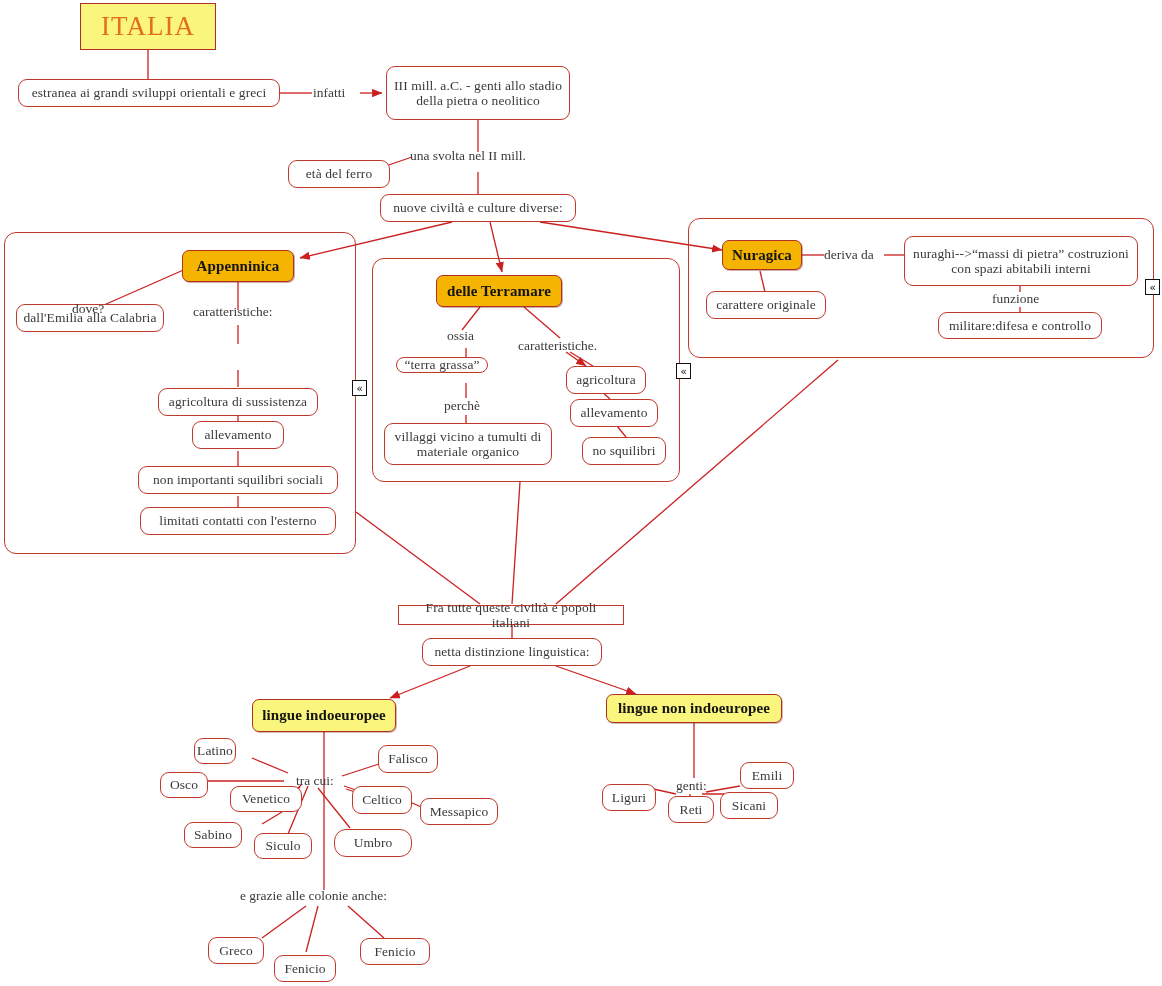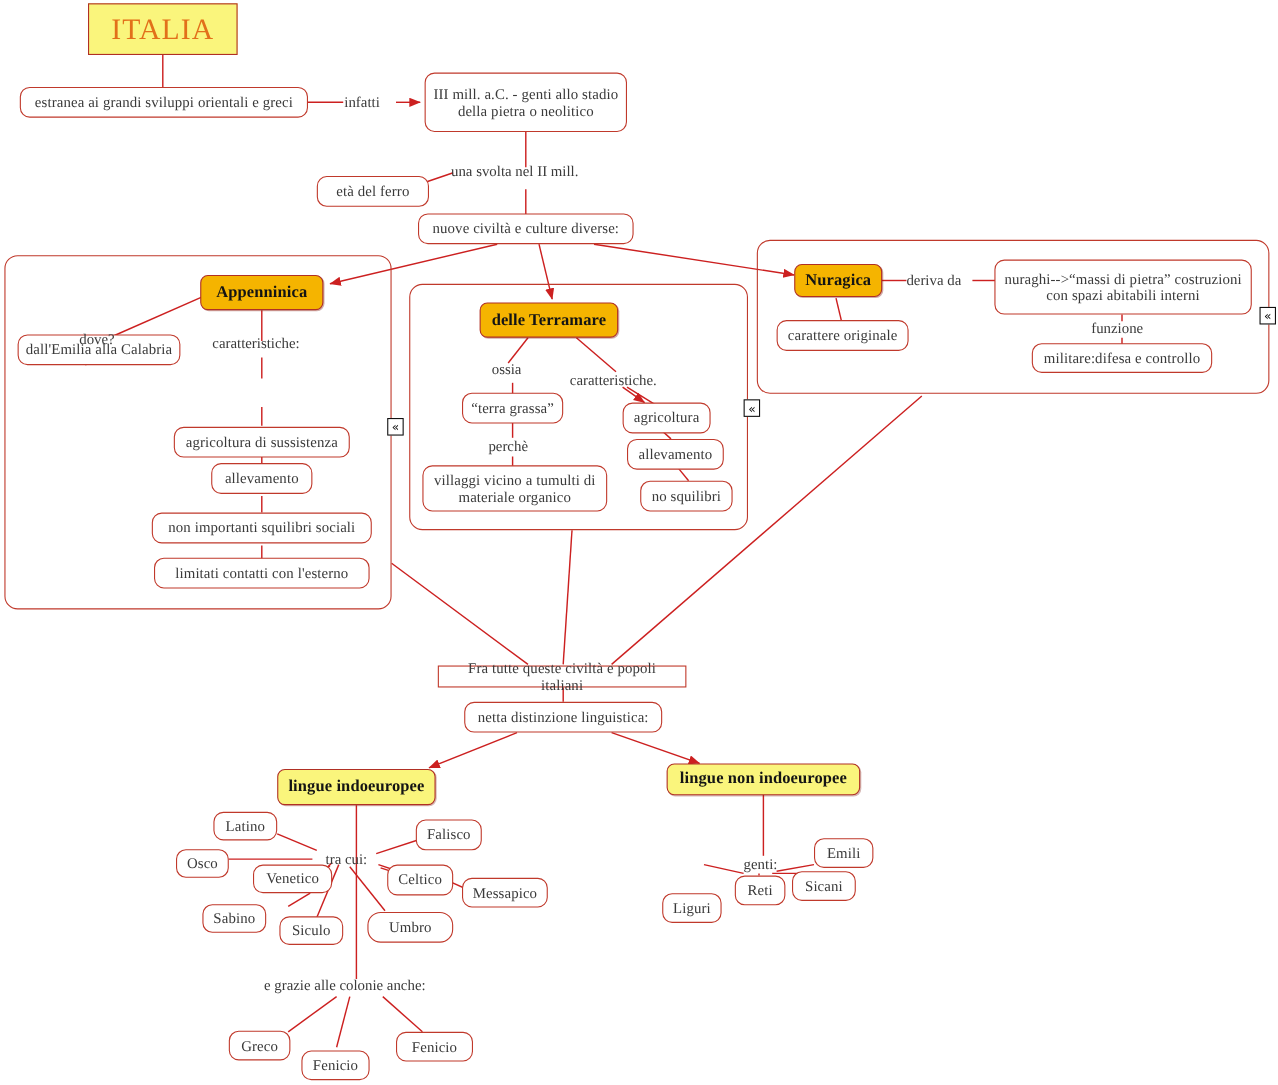--- a/index.html
+++ b/index.html
@@ -174,7 +174,7 @@
   <div class="node gold" style="left:436px;top:275px;width:126px;height:32px;">
     <span class="txt">delle Terramare</span>
   </div>
-  <div class="node plain" style="left:420px;top:357px;width:92px;height:28px;">
+  <div class="node plain" style="left:396px;top:357px;width:92px;height:16px;">
     <span class="txt">“terra grassa”</span>
   </div>
   <div class="node plain" style="left:384px;top:423px;width:168px;height:42px;">

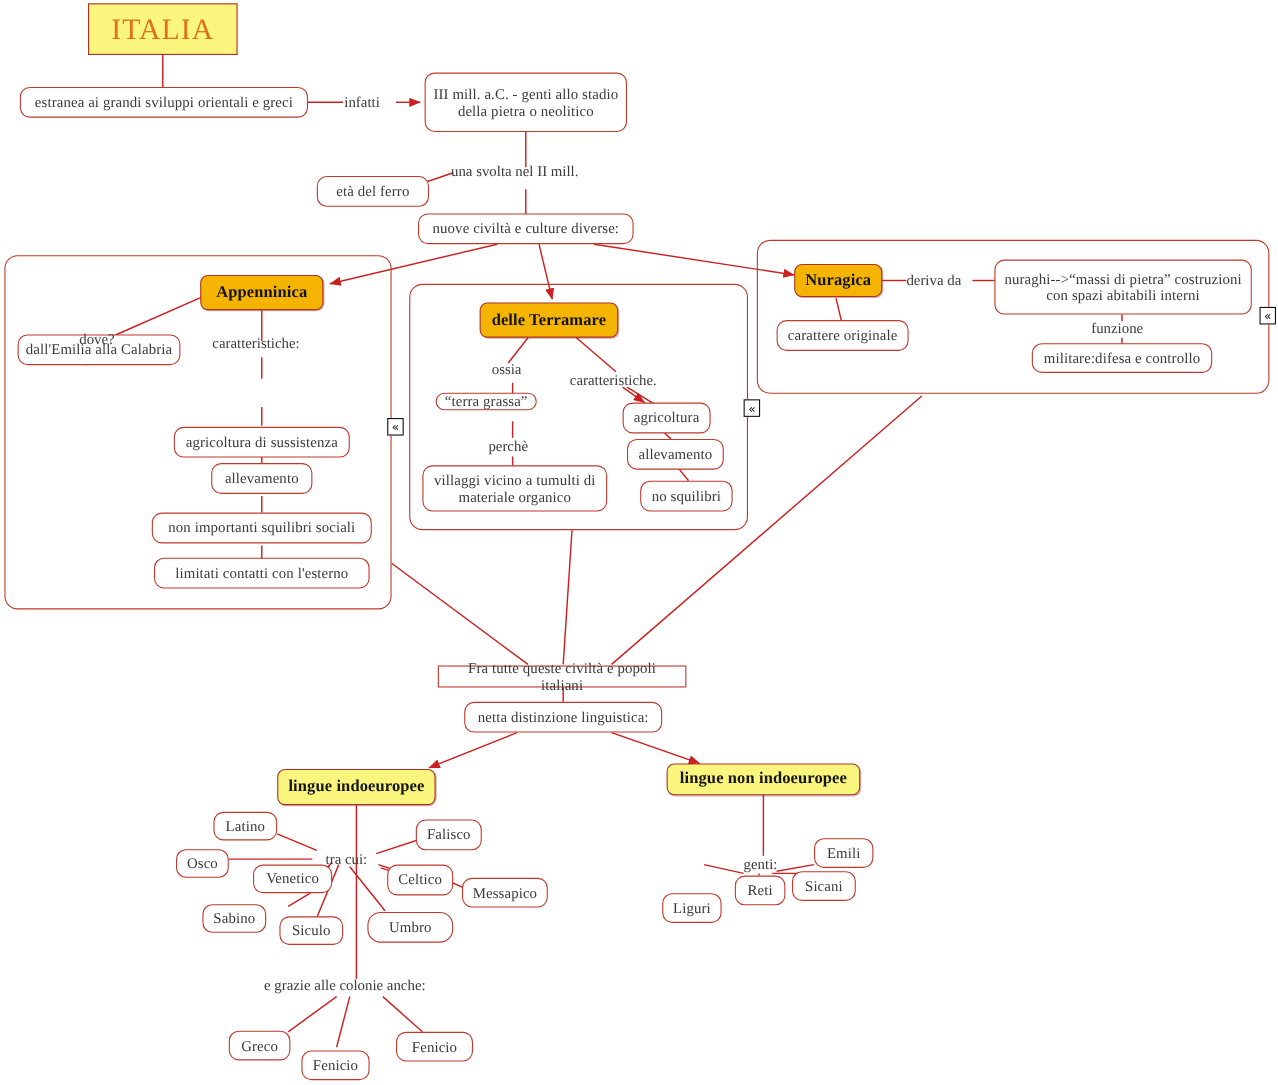--- a/index.html
+++ b/index.html
@@ -217,7 +217,7 @@
     <span class="txt">lingue non indoeuropee</span>
   </div>
 
-  <div class="node plain" style="left:194px;top:738px;width:58px;height:26px;">
+  <div class="node plain" style="left:194px;top:738px;width:42px;height:26px;">
     <span class="txt">Latino</span>
   </div>
   <div class="node plain" style="left:160px;top:772px;width:48px;height:26px;">

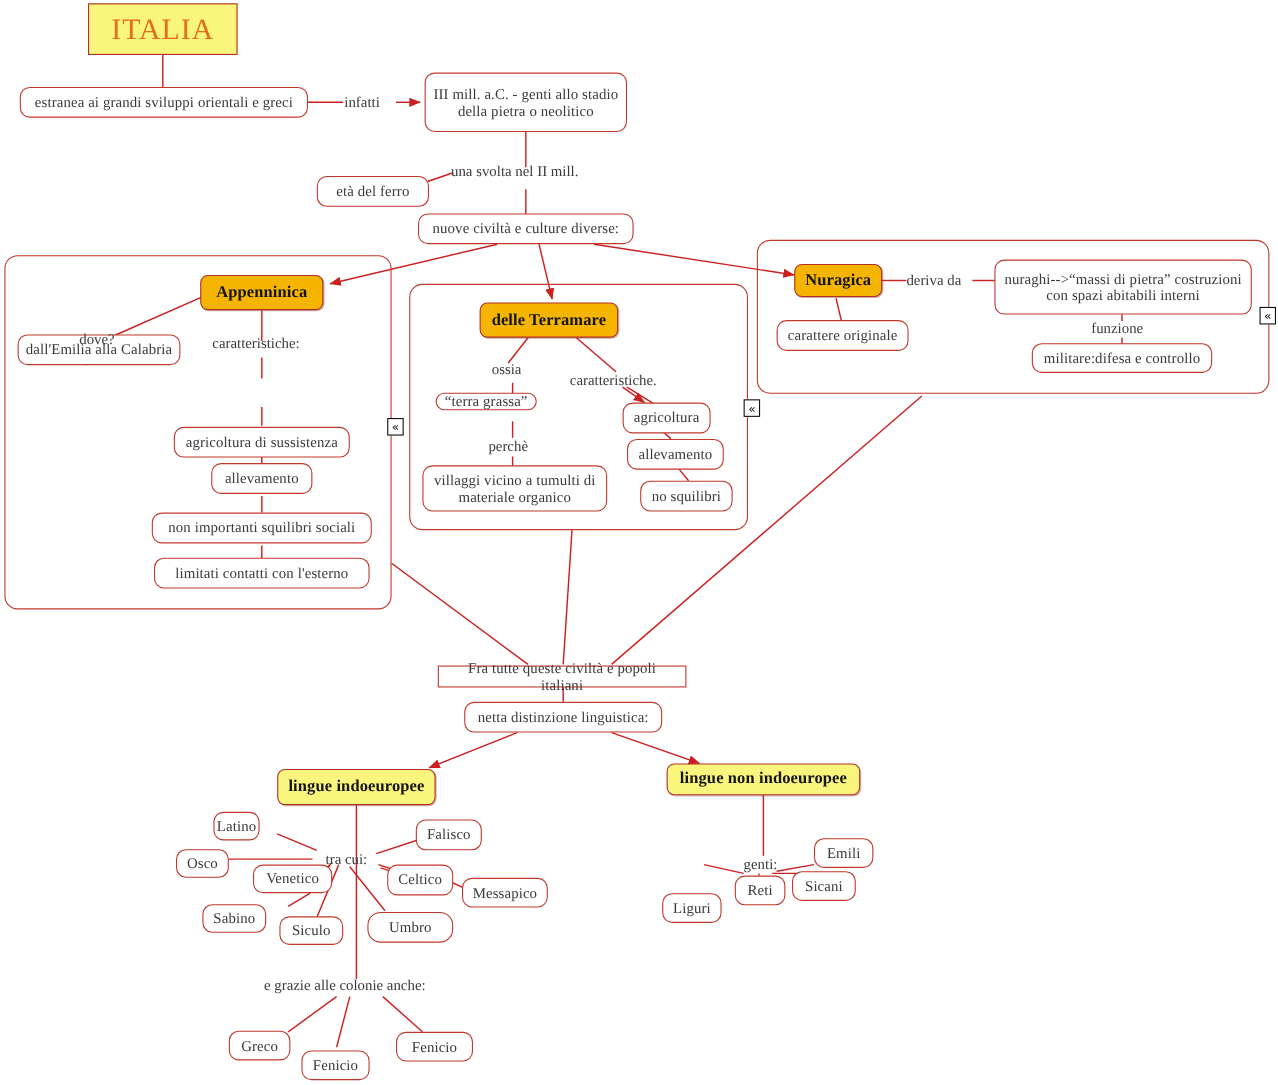--- a/index.html
+++ b/index.html
@@ -255,7 +255,7 @@
     <span class="txt">Fenicio</span>
   </div>
 
-  <div class="node plain" style="left:602px;top:784px;width:54px;height:27px;margin-top:28px;">
+  <div class="node plain" style="left:602px;top:784px;width:54px;height:27px;">
     <span class="txt">Liguri</span>
   </div>
   <div class="node plain" style="left:668px;top:796px;width:46px;height:27px;">

